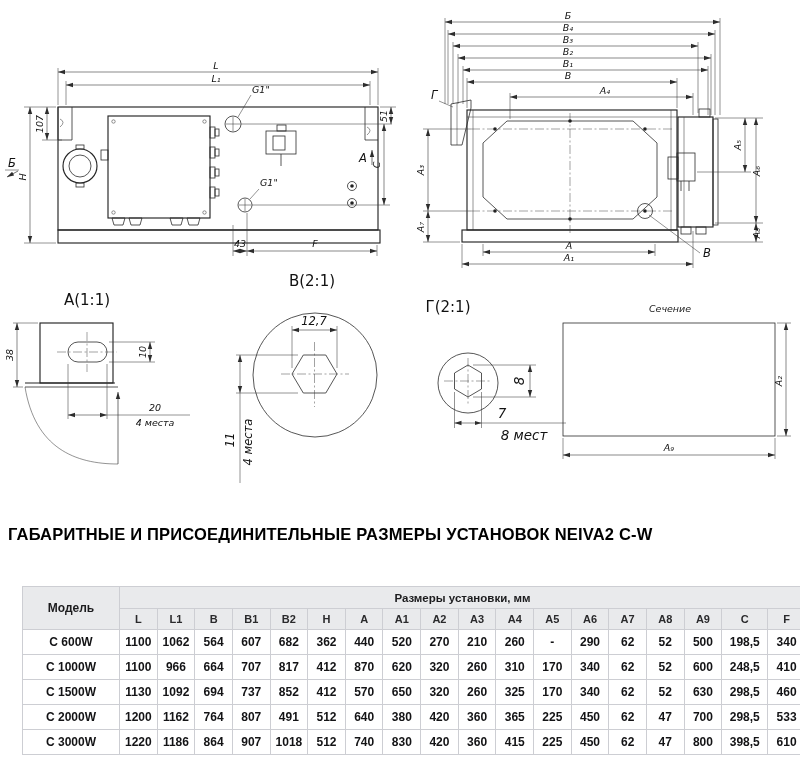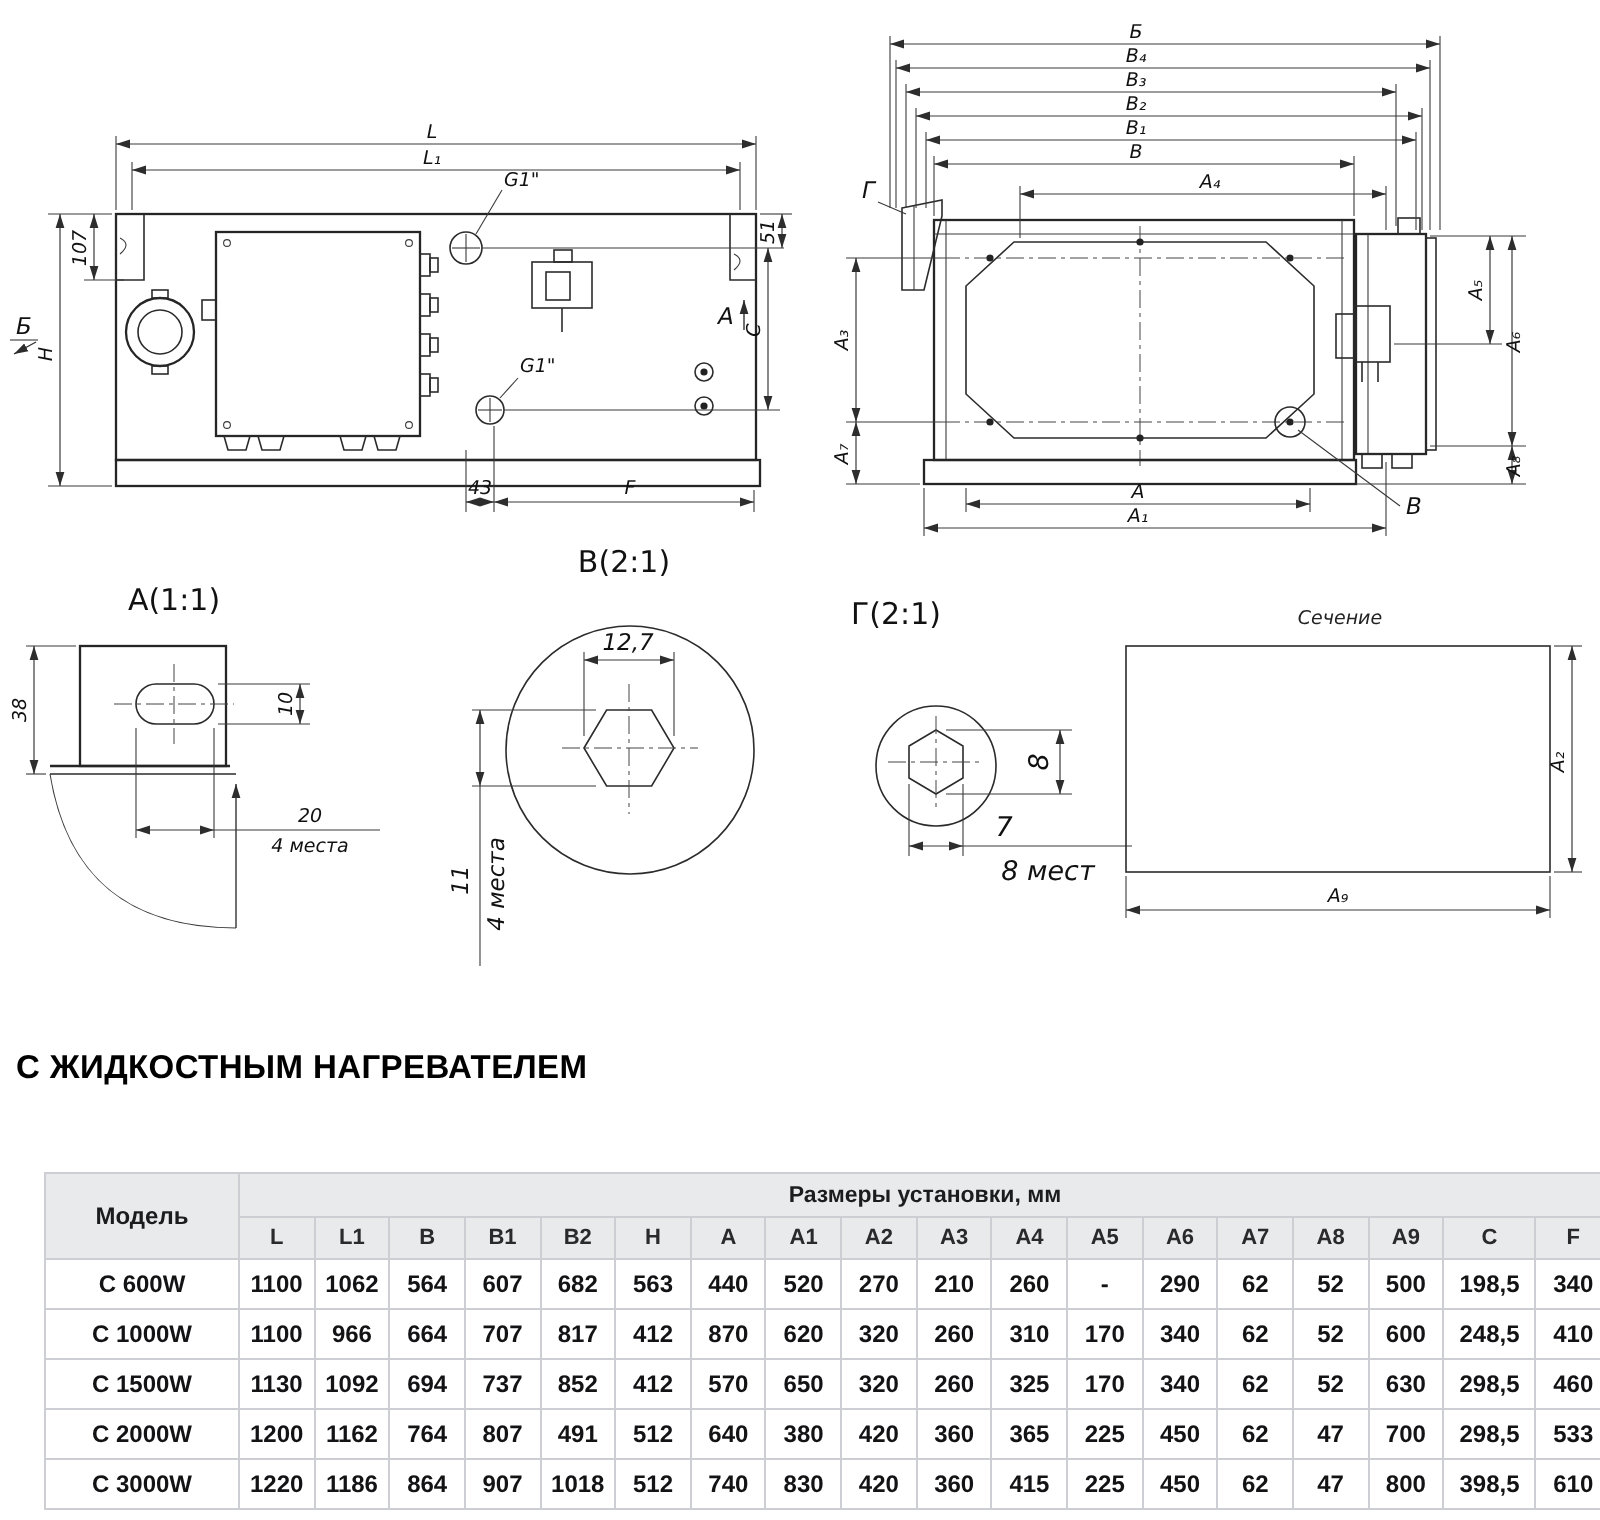--- a/index.html
+++ b/index.html
@@ -316,6 +316,7 @@
 </svg>
 
 <div class="page-title" data-name="page-title">
+  <div data-name="page-title-line1">ГАБАРИТНЫЕ И ПРИСОЕДИНИТЕЛЬНЫЕ РАЗМЕРЫ УСТАНОВОК NEIVA2 C-W</div>
   <div data-name="page-title-line2">С ЖИДКОСТНЫМ НАГРЕВАТЕЛЕМ</div>
 </div>
 

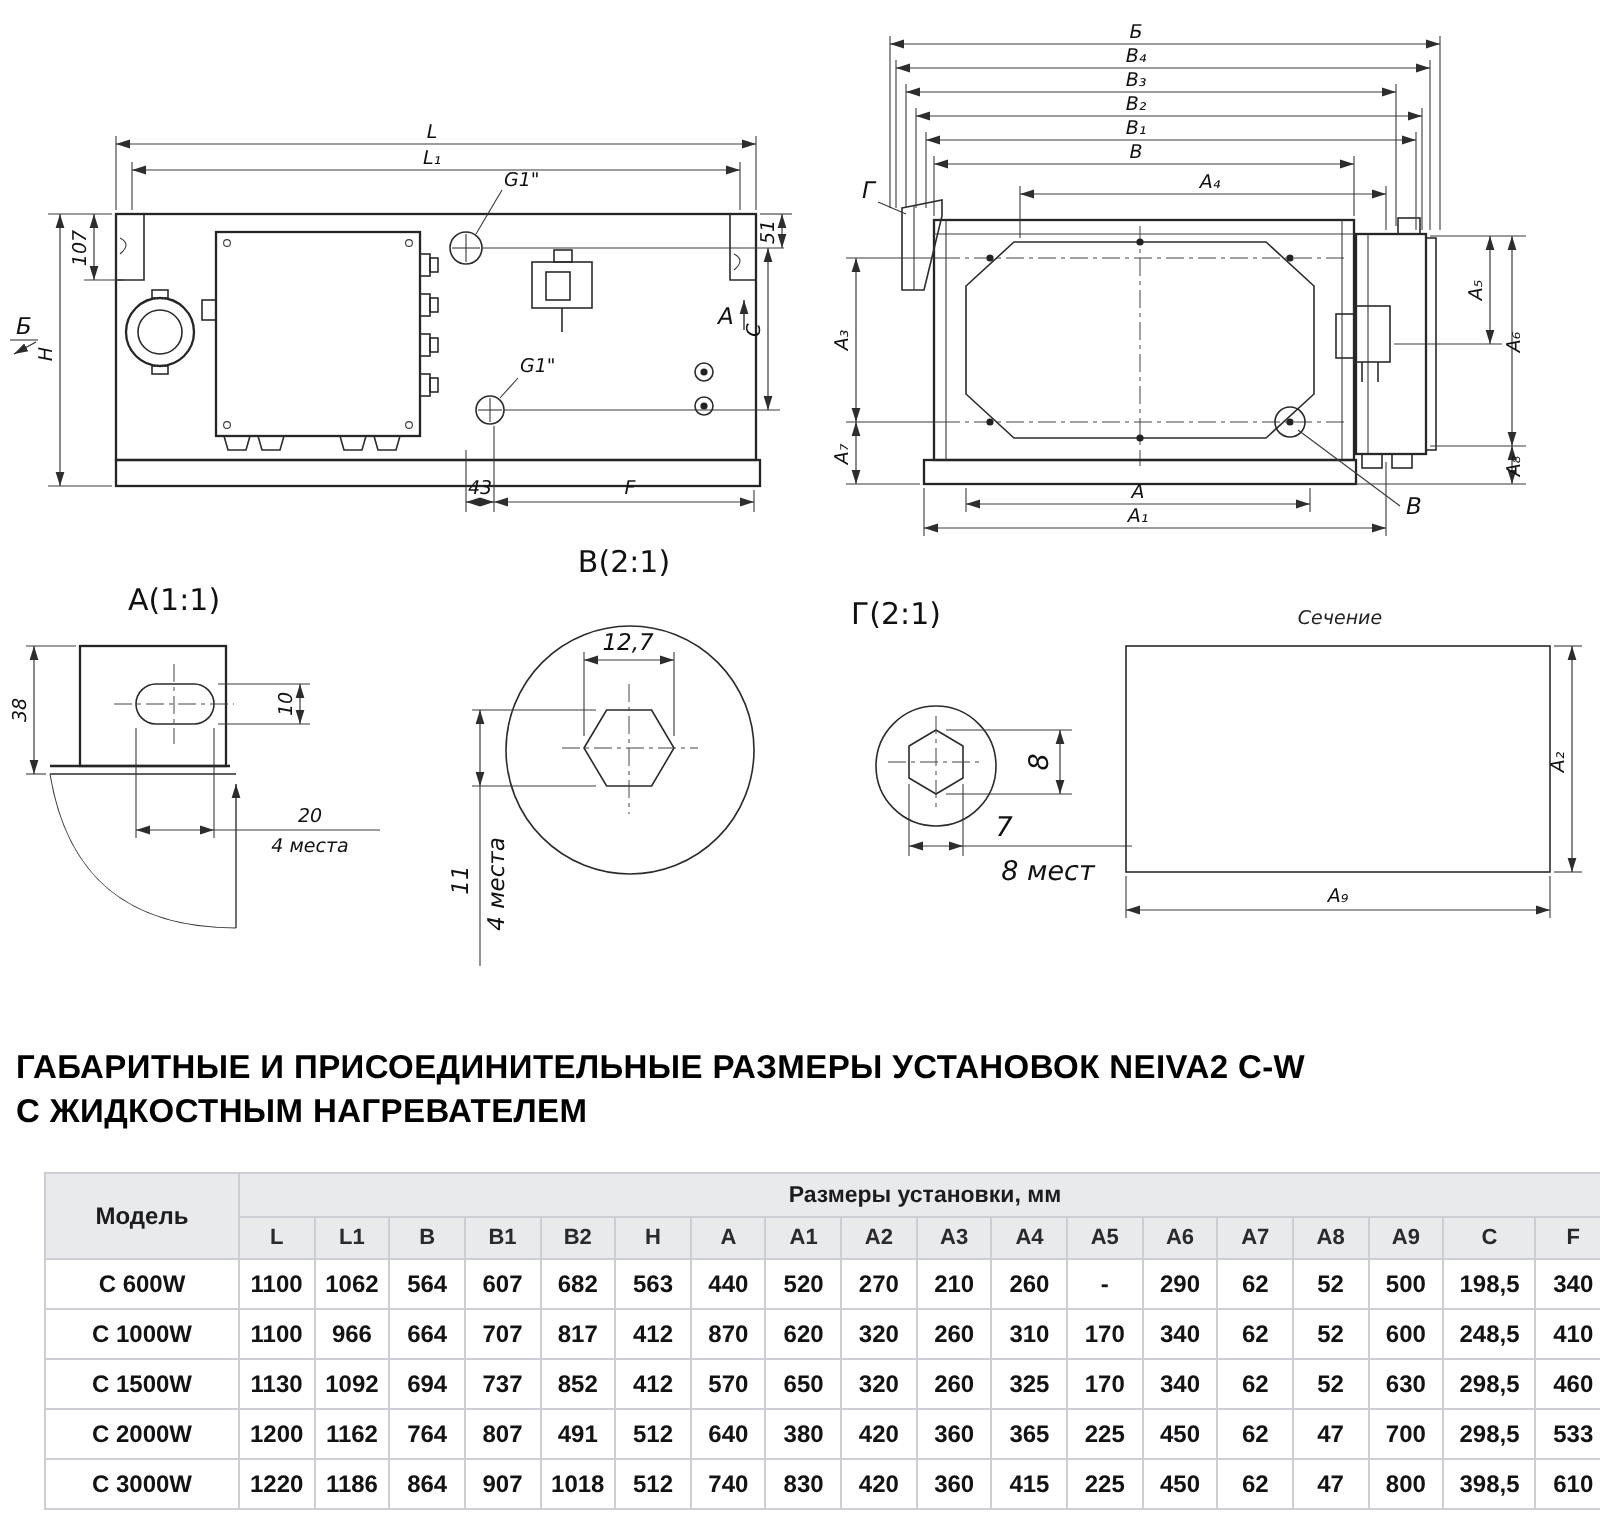--- a/index.html
+++ b/index.html
@@ -317,7 +317,6 @@
 
 <div class="page-title" data-name="page-title">
   <div data-name="page-title-line1">ГАБАРИТНЫЕ И ПРИСОЕДИНИТЕЛЬНЫЕ РАЗМЕРЫ УСТАНОВОК NEIVA2 C-W</div>
-  <div data-name="page-title-line2">С ЖИДКОСТНЫМ НАГРЕВАТЕЛЕМ</div>
 </div>
 
 <table class="dims" data-name="dimensions-table">

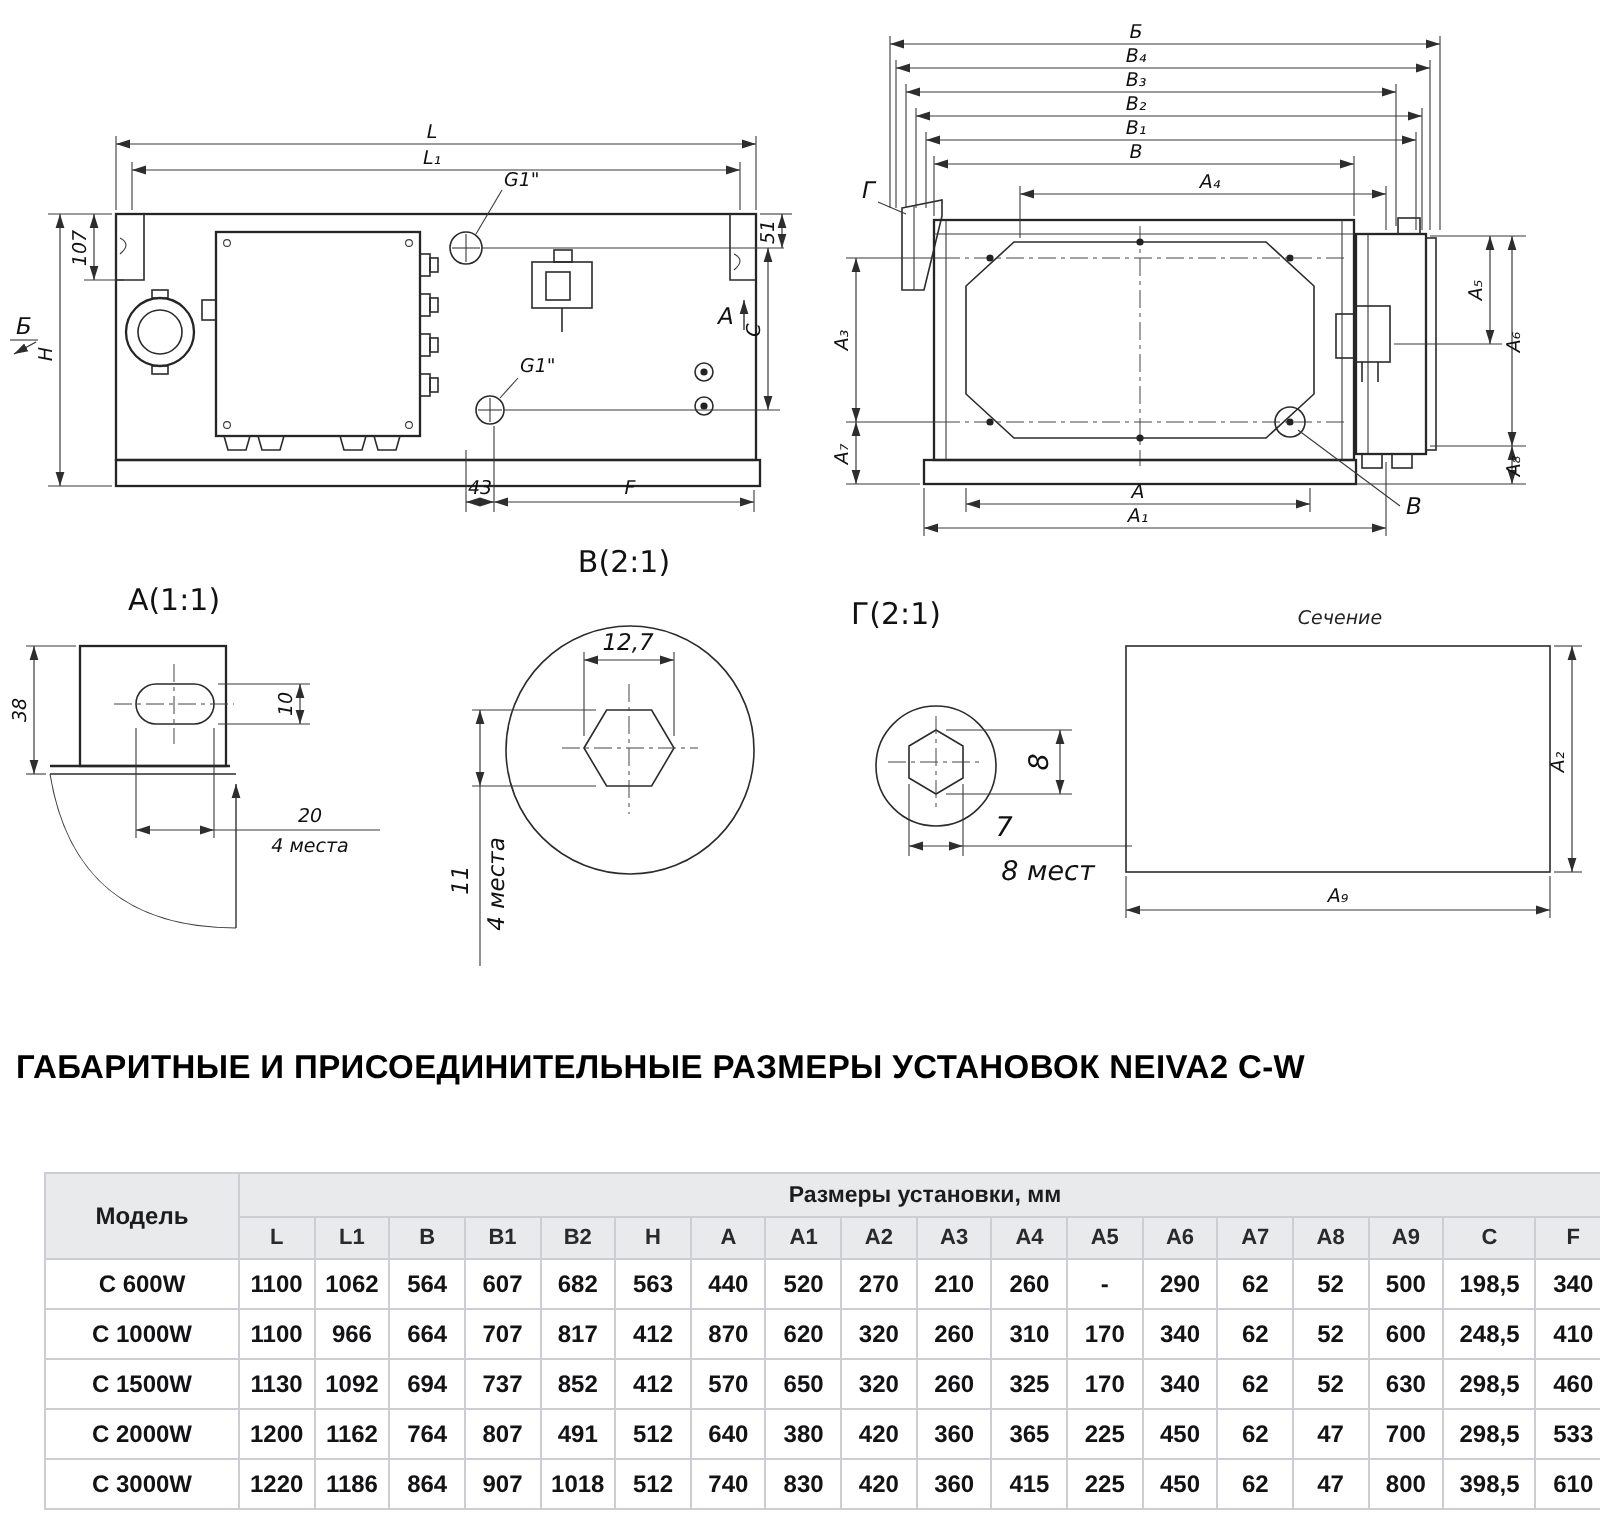--- a/index.html
+++ b/index.html
@@ -375,7 +375,7 @@
         <td data-name="dim-cell">564</td>
         <td data-name="dim-cell">607</td>
         <td data-name="dim-cell">682</td>
-        <td data-name="dim-cell">563</td>
+        <td data-name="dim-cell">362</td>
         <td data-name="dim-cell">440</td>
         <td data-name="dim-cell">520</td>
         <td data-name="dim-cell">270</td>

